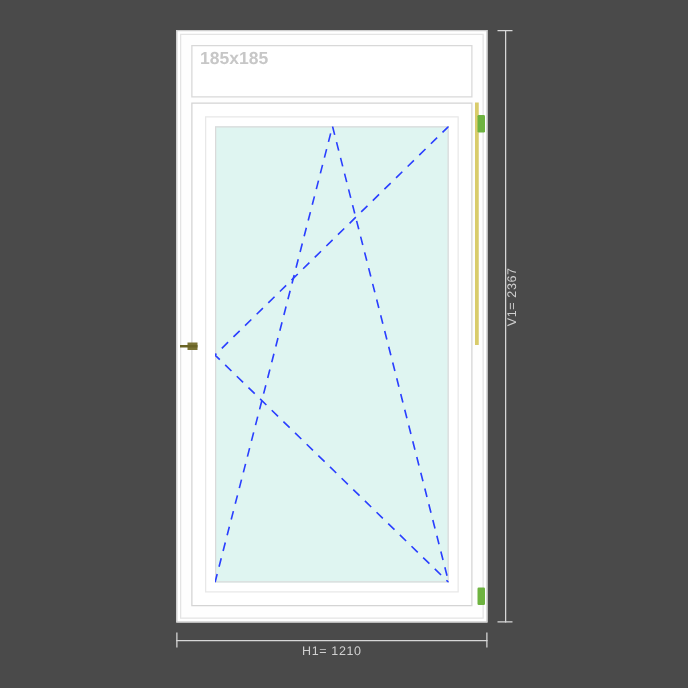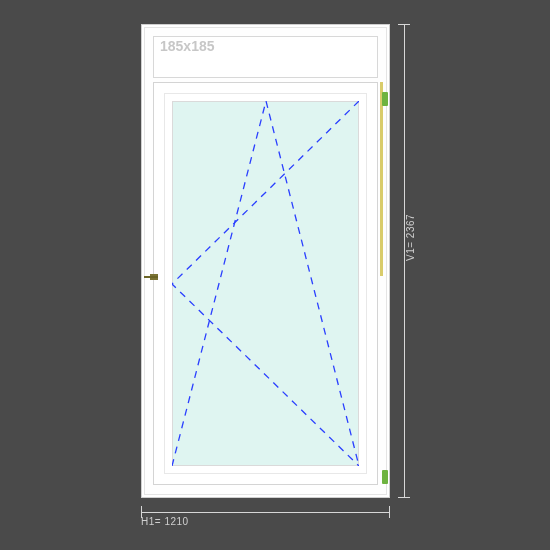--- a/index.html
+++ b/index.html
@@ -93,7 +93,7 @@
   .dim-h .tick.r{right:0;}
   .dim-h .lbl{
     position:absolute;left:0;right:0;top:10px;
-    text-align:left;font-size:10px;color:#cfcfcf;letter-spacing:0.5px;
+    text-align:center;font-size:10px;color:#cfcfcf;letter-spacing:0.5px;
   }
   .dim-v{
     position:absolute;

